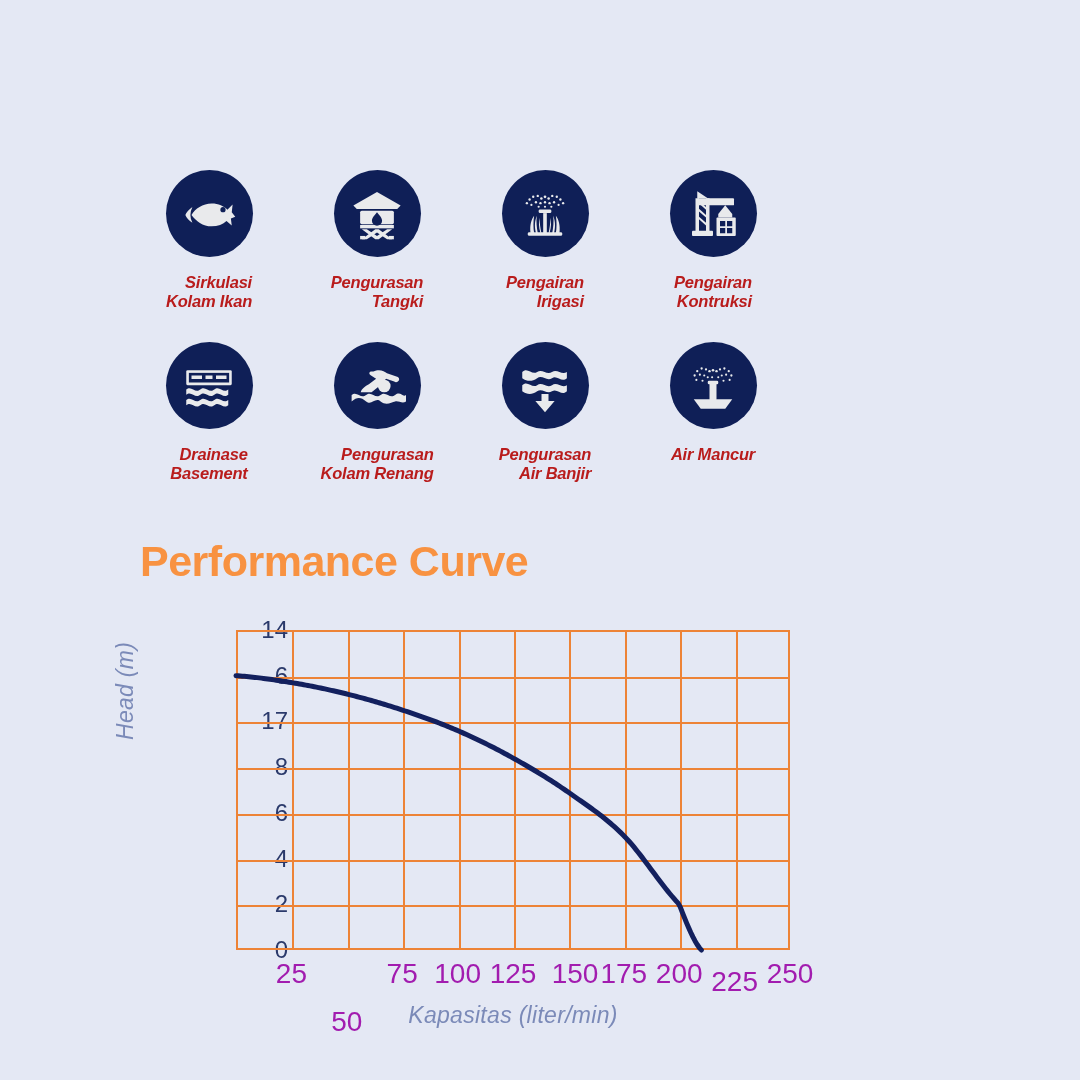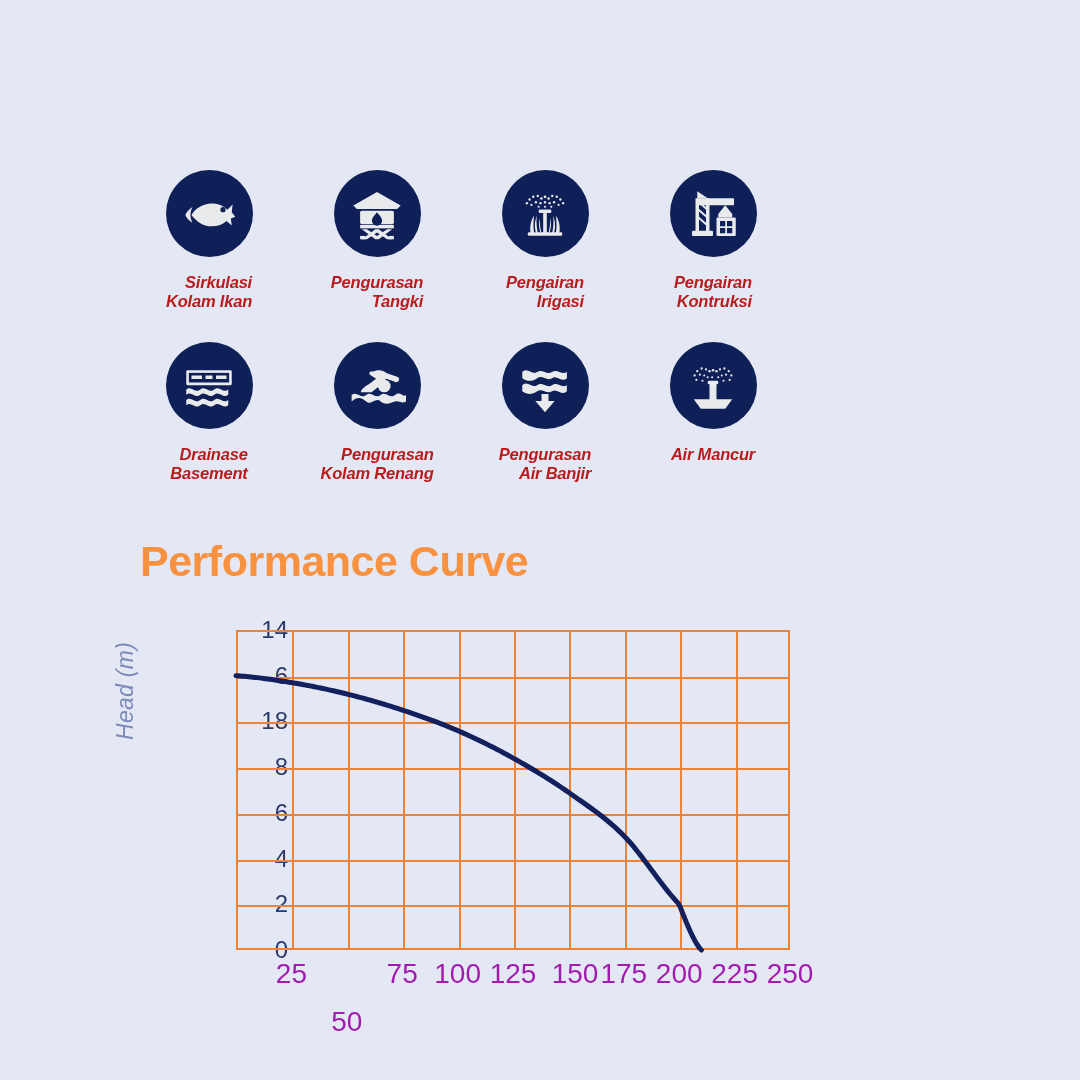--- a/index.html
+++ b/index.html
@@ -365,7 +365,7 @@
         <div class="ytick" style="top: 258.571px;">4</div>
         <div class="ytick" style="top: 212.857px;">6</div>
         <div class="ytick" style="top: 167.143px;">8</div>
-        <div class="ytick" style="top: 121.429px;">18</div>
+        <div class="ytick" style="top: 121.429px;">17</div>
         <div class="ytick" style="top: 75.7143px;">6</div>
         <div class="ytick" style="top: 30px;">14</div>
       </div>

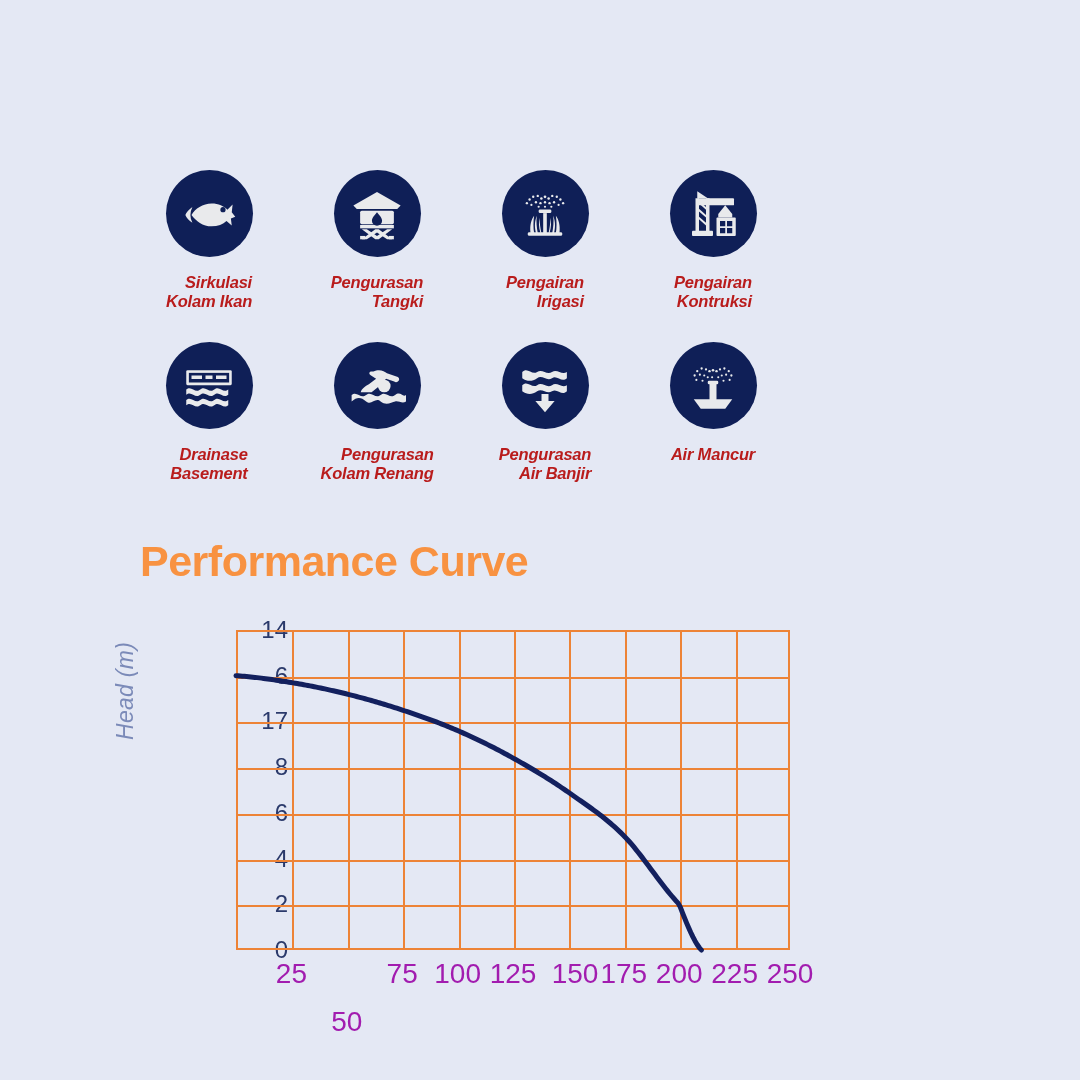--- a/index.html
+++ b/index.html
@@ -403,7 +403,7 @@
         <div class="xtick" style="left: 575px; text-align: center;">150</div>
         <div class="xtick" style="left: 623.8px;">175</div>
         <div class="xtick" style="left: 679.2px;">200</div>
-        <div class="xtick" style="left: 734.6px;">225</div>
+        <div class="xtick" style="left: 734.6px; margin-top: 8px;">225</div>
         <div class="xtick" style="left: 790px;">250</div>
       </div>
 

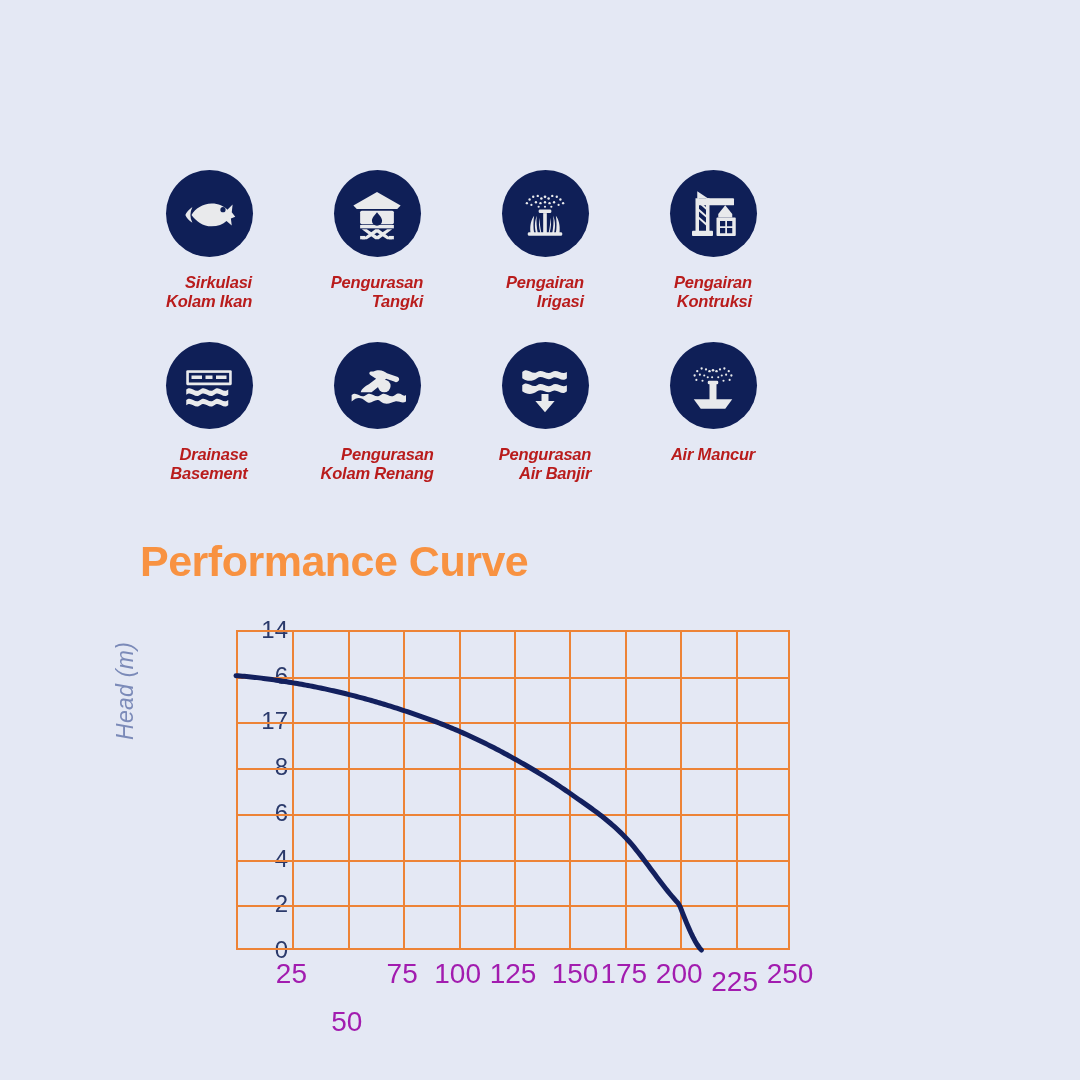--- a/index.html
+++ b/index.html
@@ -407,6 +407,7 @@
         <div class="xtick" style="left: 790px;">250</div>
       </div>
 
+    <div class="axis-label-x">Kapasitas (liter/min)</div>
   </div>
 
 </div>

